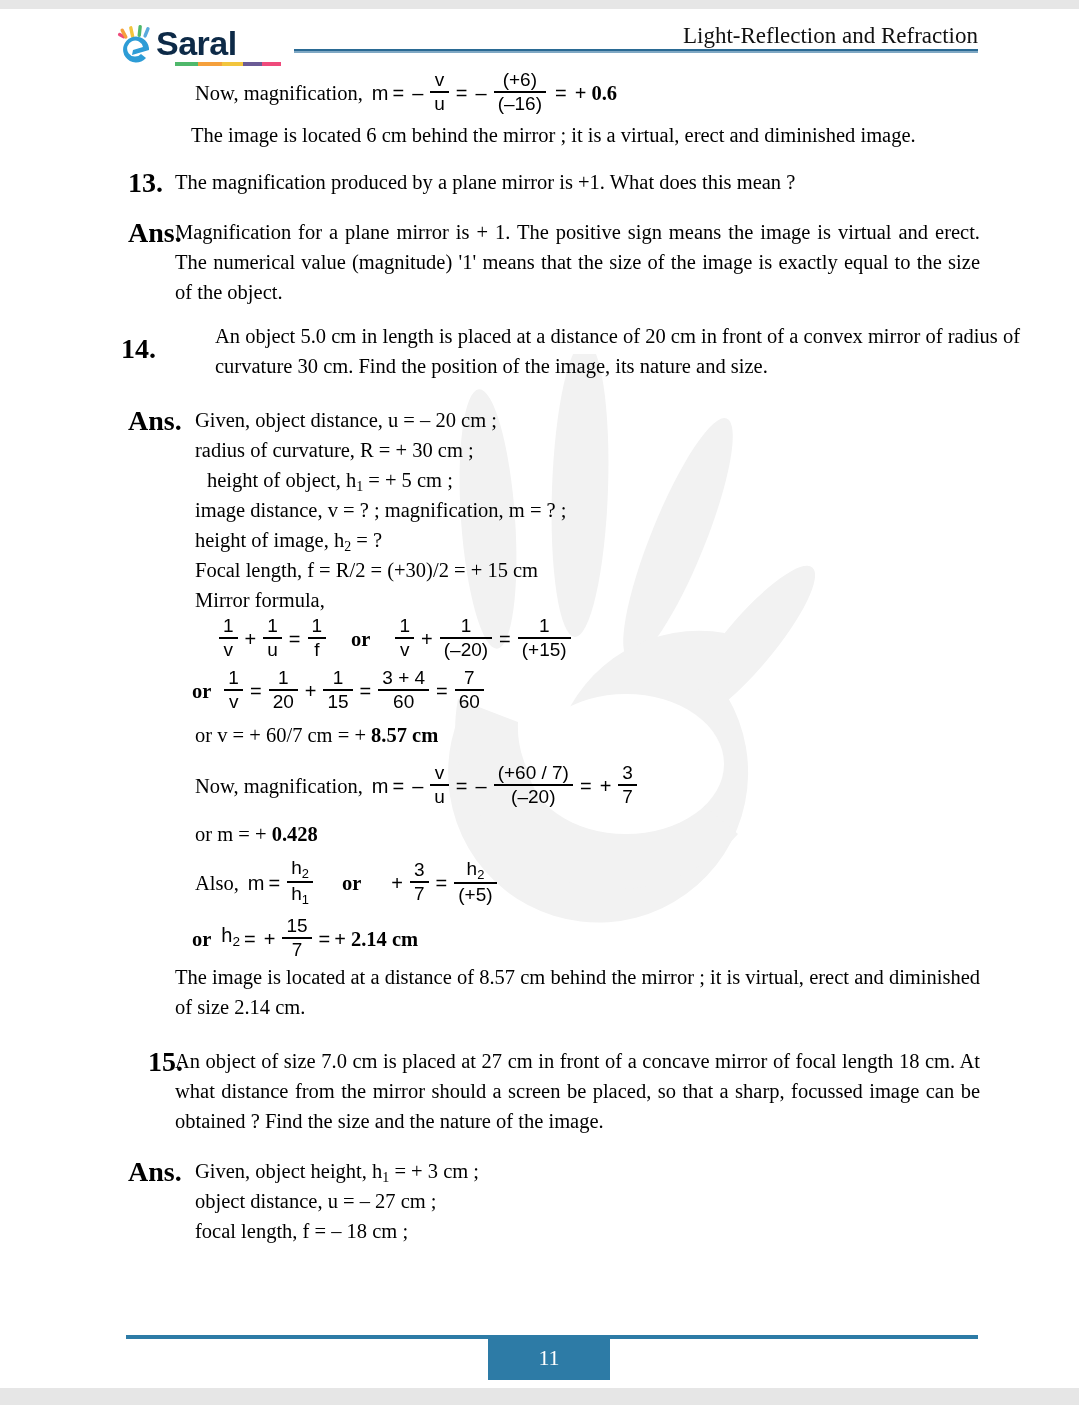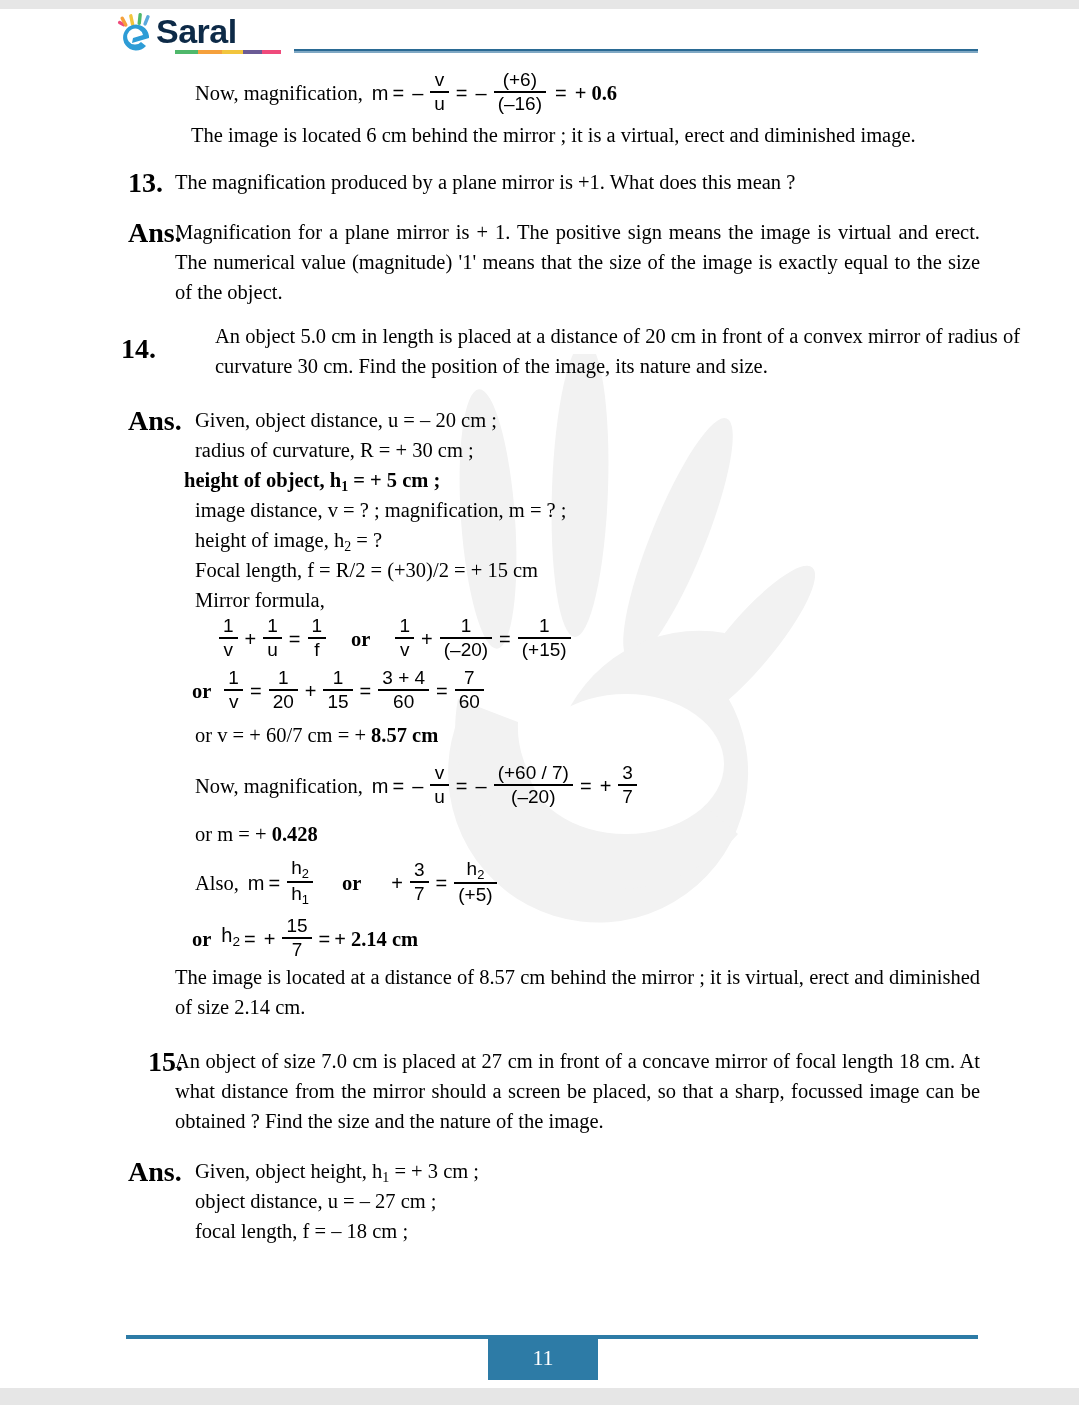--- a/index.html
+++ b/index.html
@@ -59,7 +59,7 @@
   .logo {
     position: absolute;
     left: 112px;
-    top: 2px;
+    top: 14px;
     width: 170px;
     height: 46px;
   }

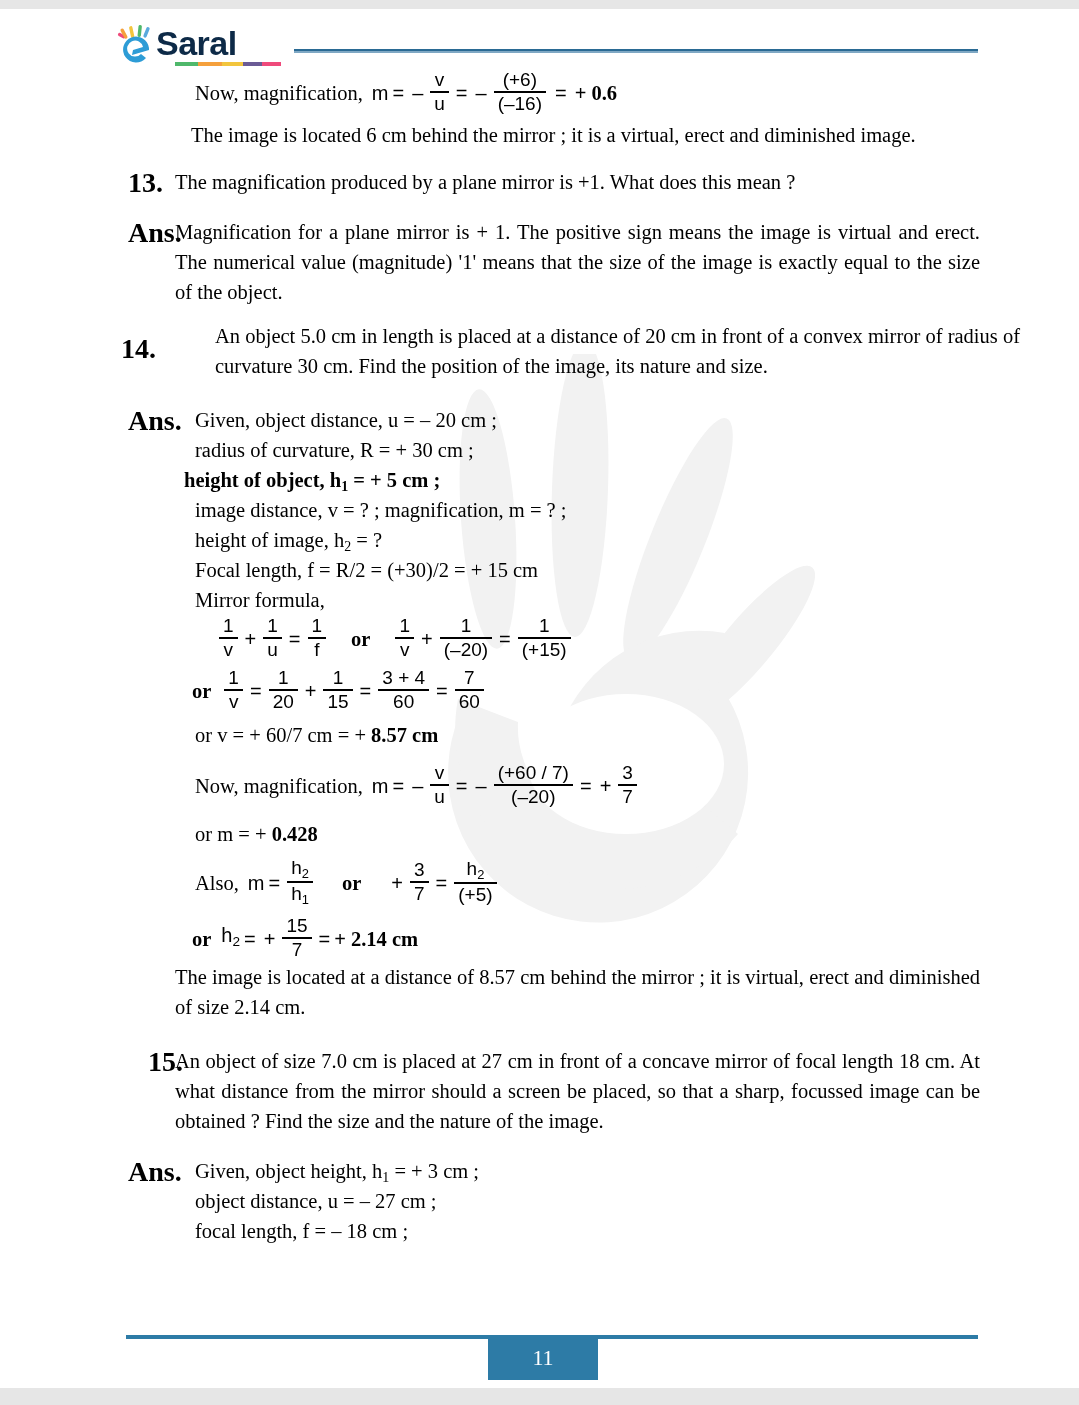--- a/index.html
+++ b/index.html
@@ -264,6 +264,7 @@
       <div class="l2"></div>
     </div>
 
+    <div class="header-title">Light-Reflection and Refraction</div>
   </div>
 
   <div class="content">

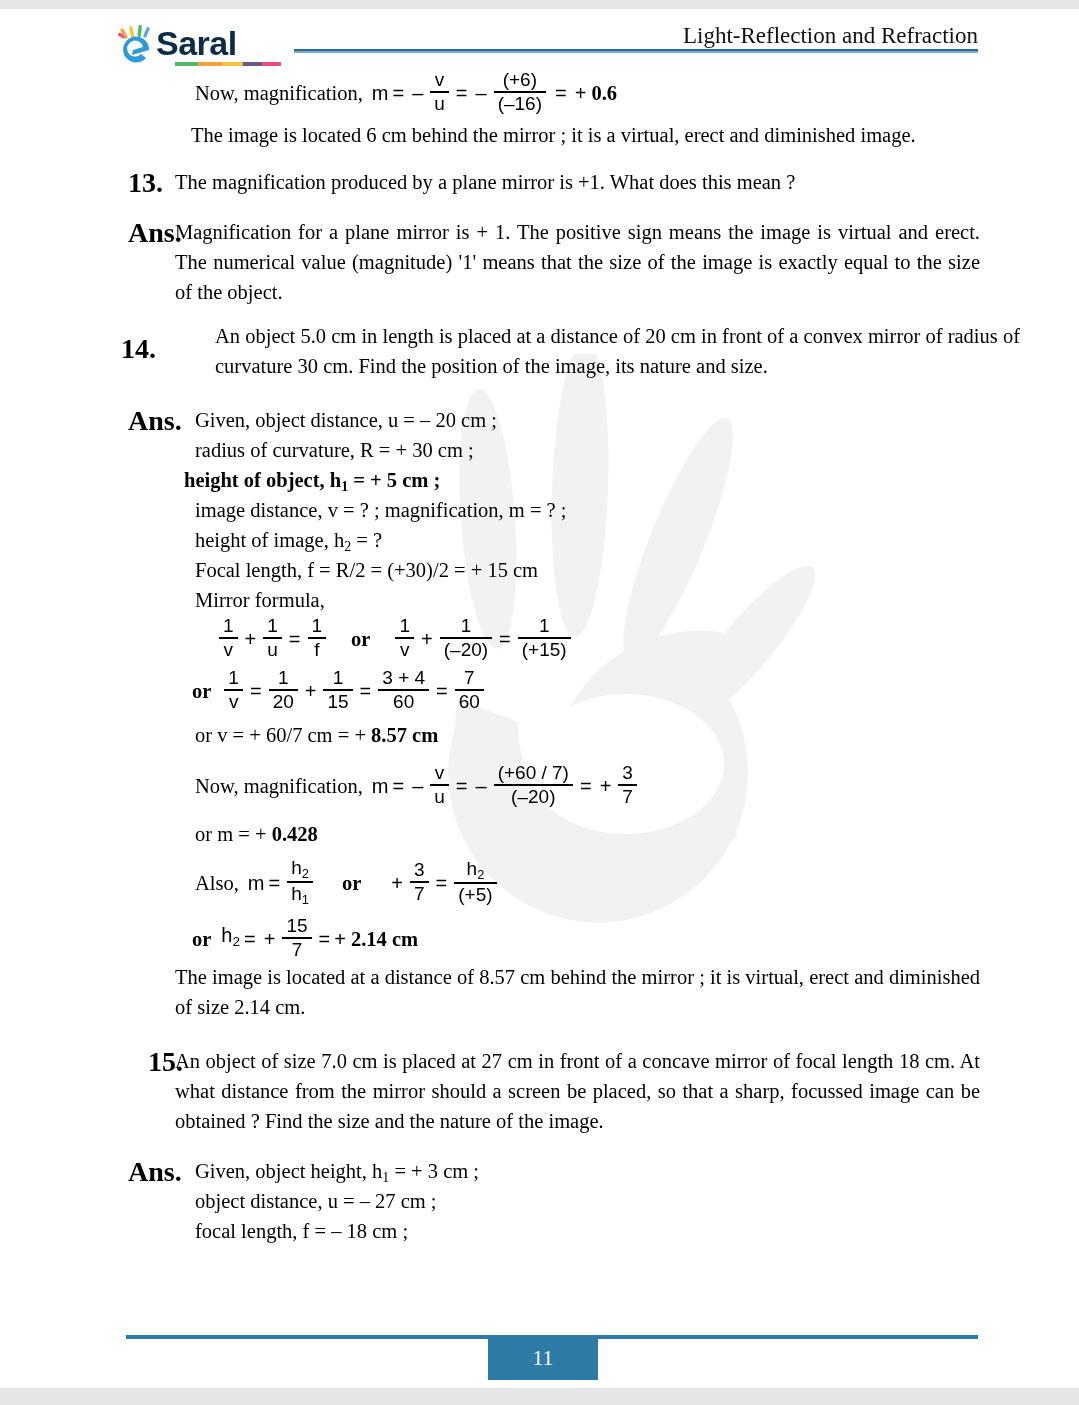--- a/index.html
+++ b/index.html
@@ -311,7 +311,7 @@
     <div class="blk" style="left:175px; top:426px;">
       <span>radius of curvature, R = + 30 cm ;</span>
     </div>
-    <div class="blk" style="left:164px; top:456px;font-weight:bold;">
+    <div class="blk" style="left:187px; top:456px;">
       <span>height of object, h</span><span class="sub">1</span><span> = + 5 cm ;</span>
     </div>
     <div class="blk" style="left:175px; top:486px;">

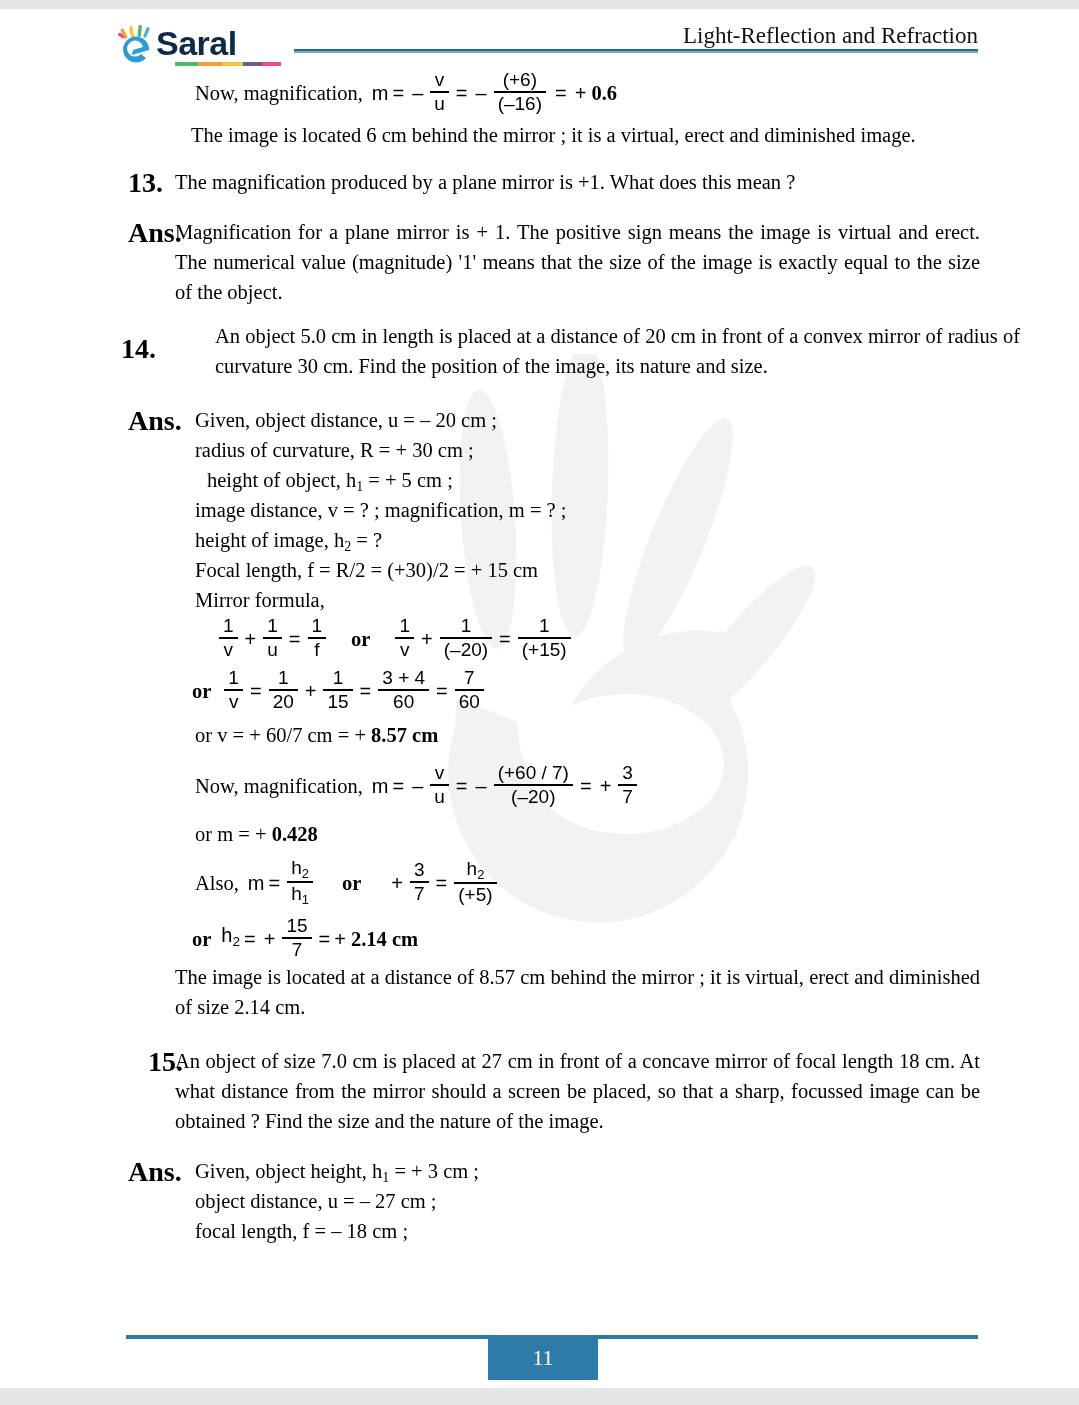--- a/index.html
+++ b/index.html
@@ -195,7 +195,7 @@
     position: absolute;
     left: 488px;
     top: 1326px;
-    width: 110px;
+    width: 122px;
     height: 45px;
     background: #2d7ba6;
     z-index: 3;

